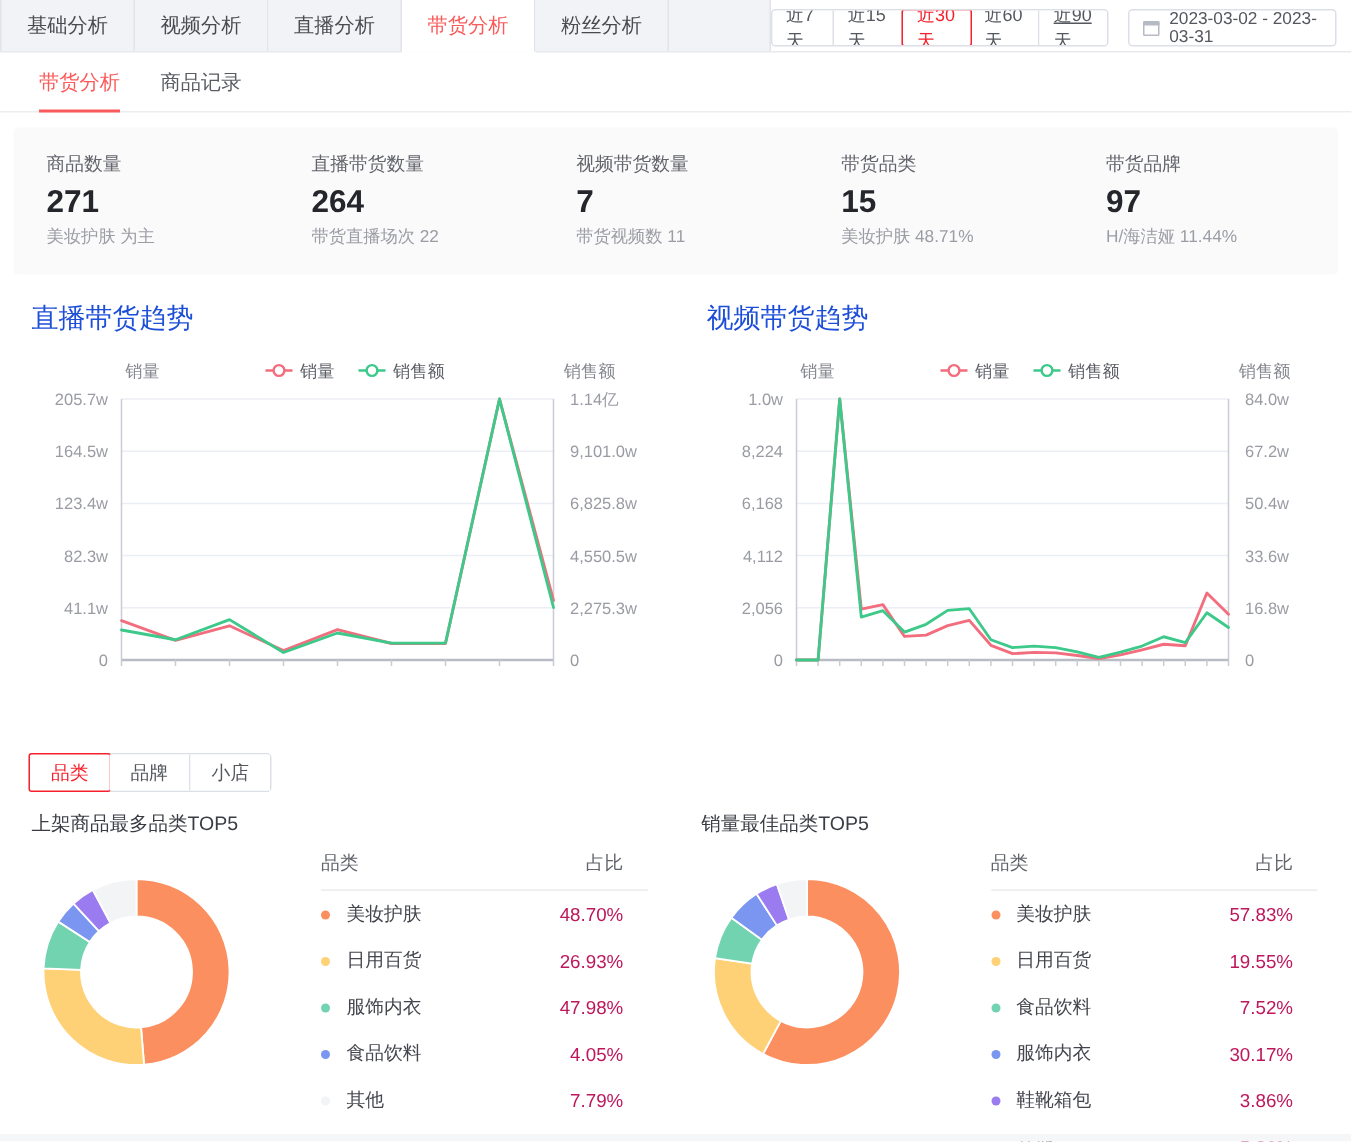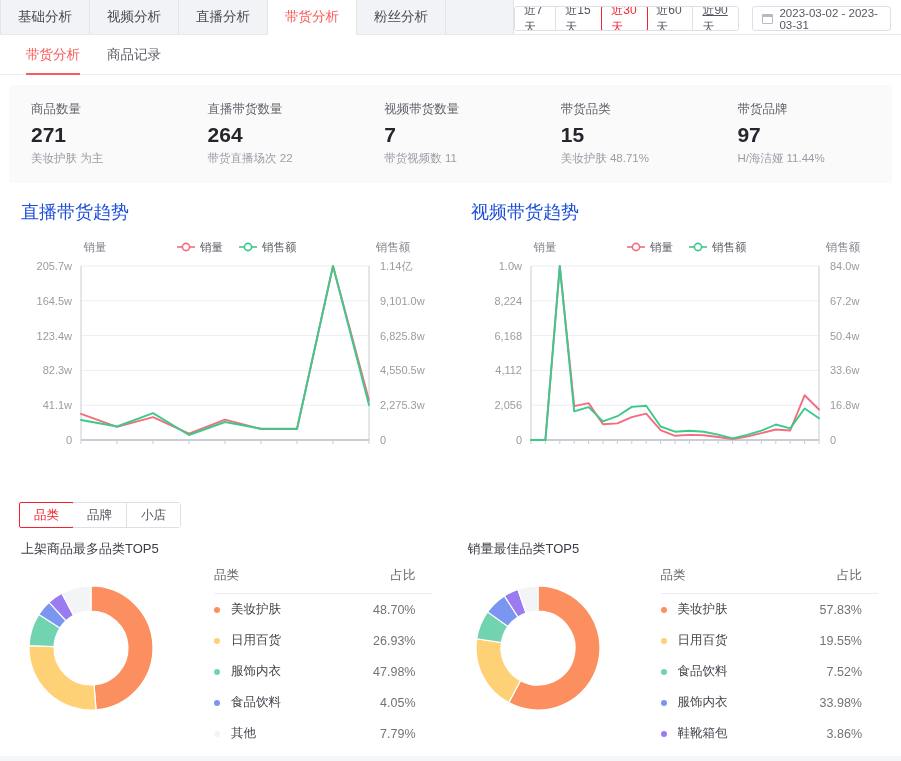--- a/index.html
+++ b/index.html
@@ -170,7 +170,7 @@
     position: absolute; left: 0; top: 50%; margin-top: -3px;
     width: 6px; height: 6px; border-radius: 50%;
   }
-  table.ptable td.num { color: #737373; }
+  table.ptable td.num { color: #be185d; }
   .bottom-strip { position:absolute; left:0; bottom:0; width:901px; height:5px; background:#f5f6f8; }
 </style>
 </head>

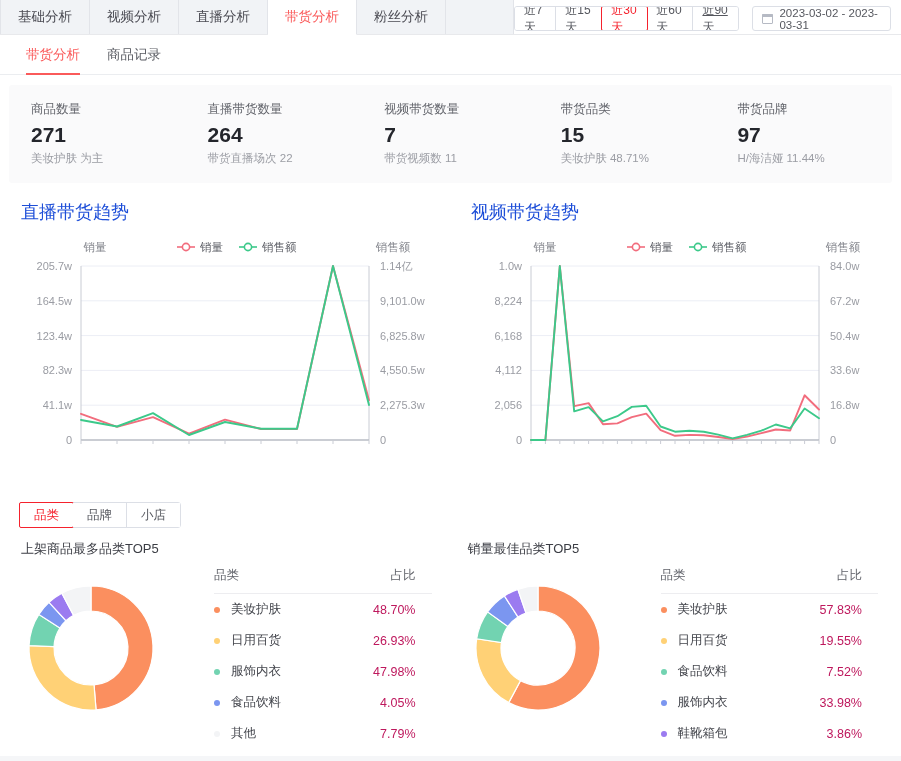--- a/index.html
+++ b/index.html
@@ -471,7 +471,7 @@
                 </tr>
                 <tr>
                   <td class="name"><span class="dot" style="background: rgb(123, 150, 240);"></span><span>服饰内衣</span></td>
-                  <td class="num">33.98%</td>
+                  <td class="num">30.17%</td>
                 </tr>
                 <tr>
                   <td class="name"><span class="dot" style="background: rgb(155, 123, 240);"></span><span>鞋靴箱包</span></td>

